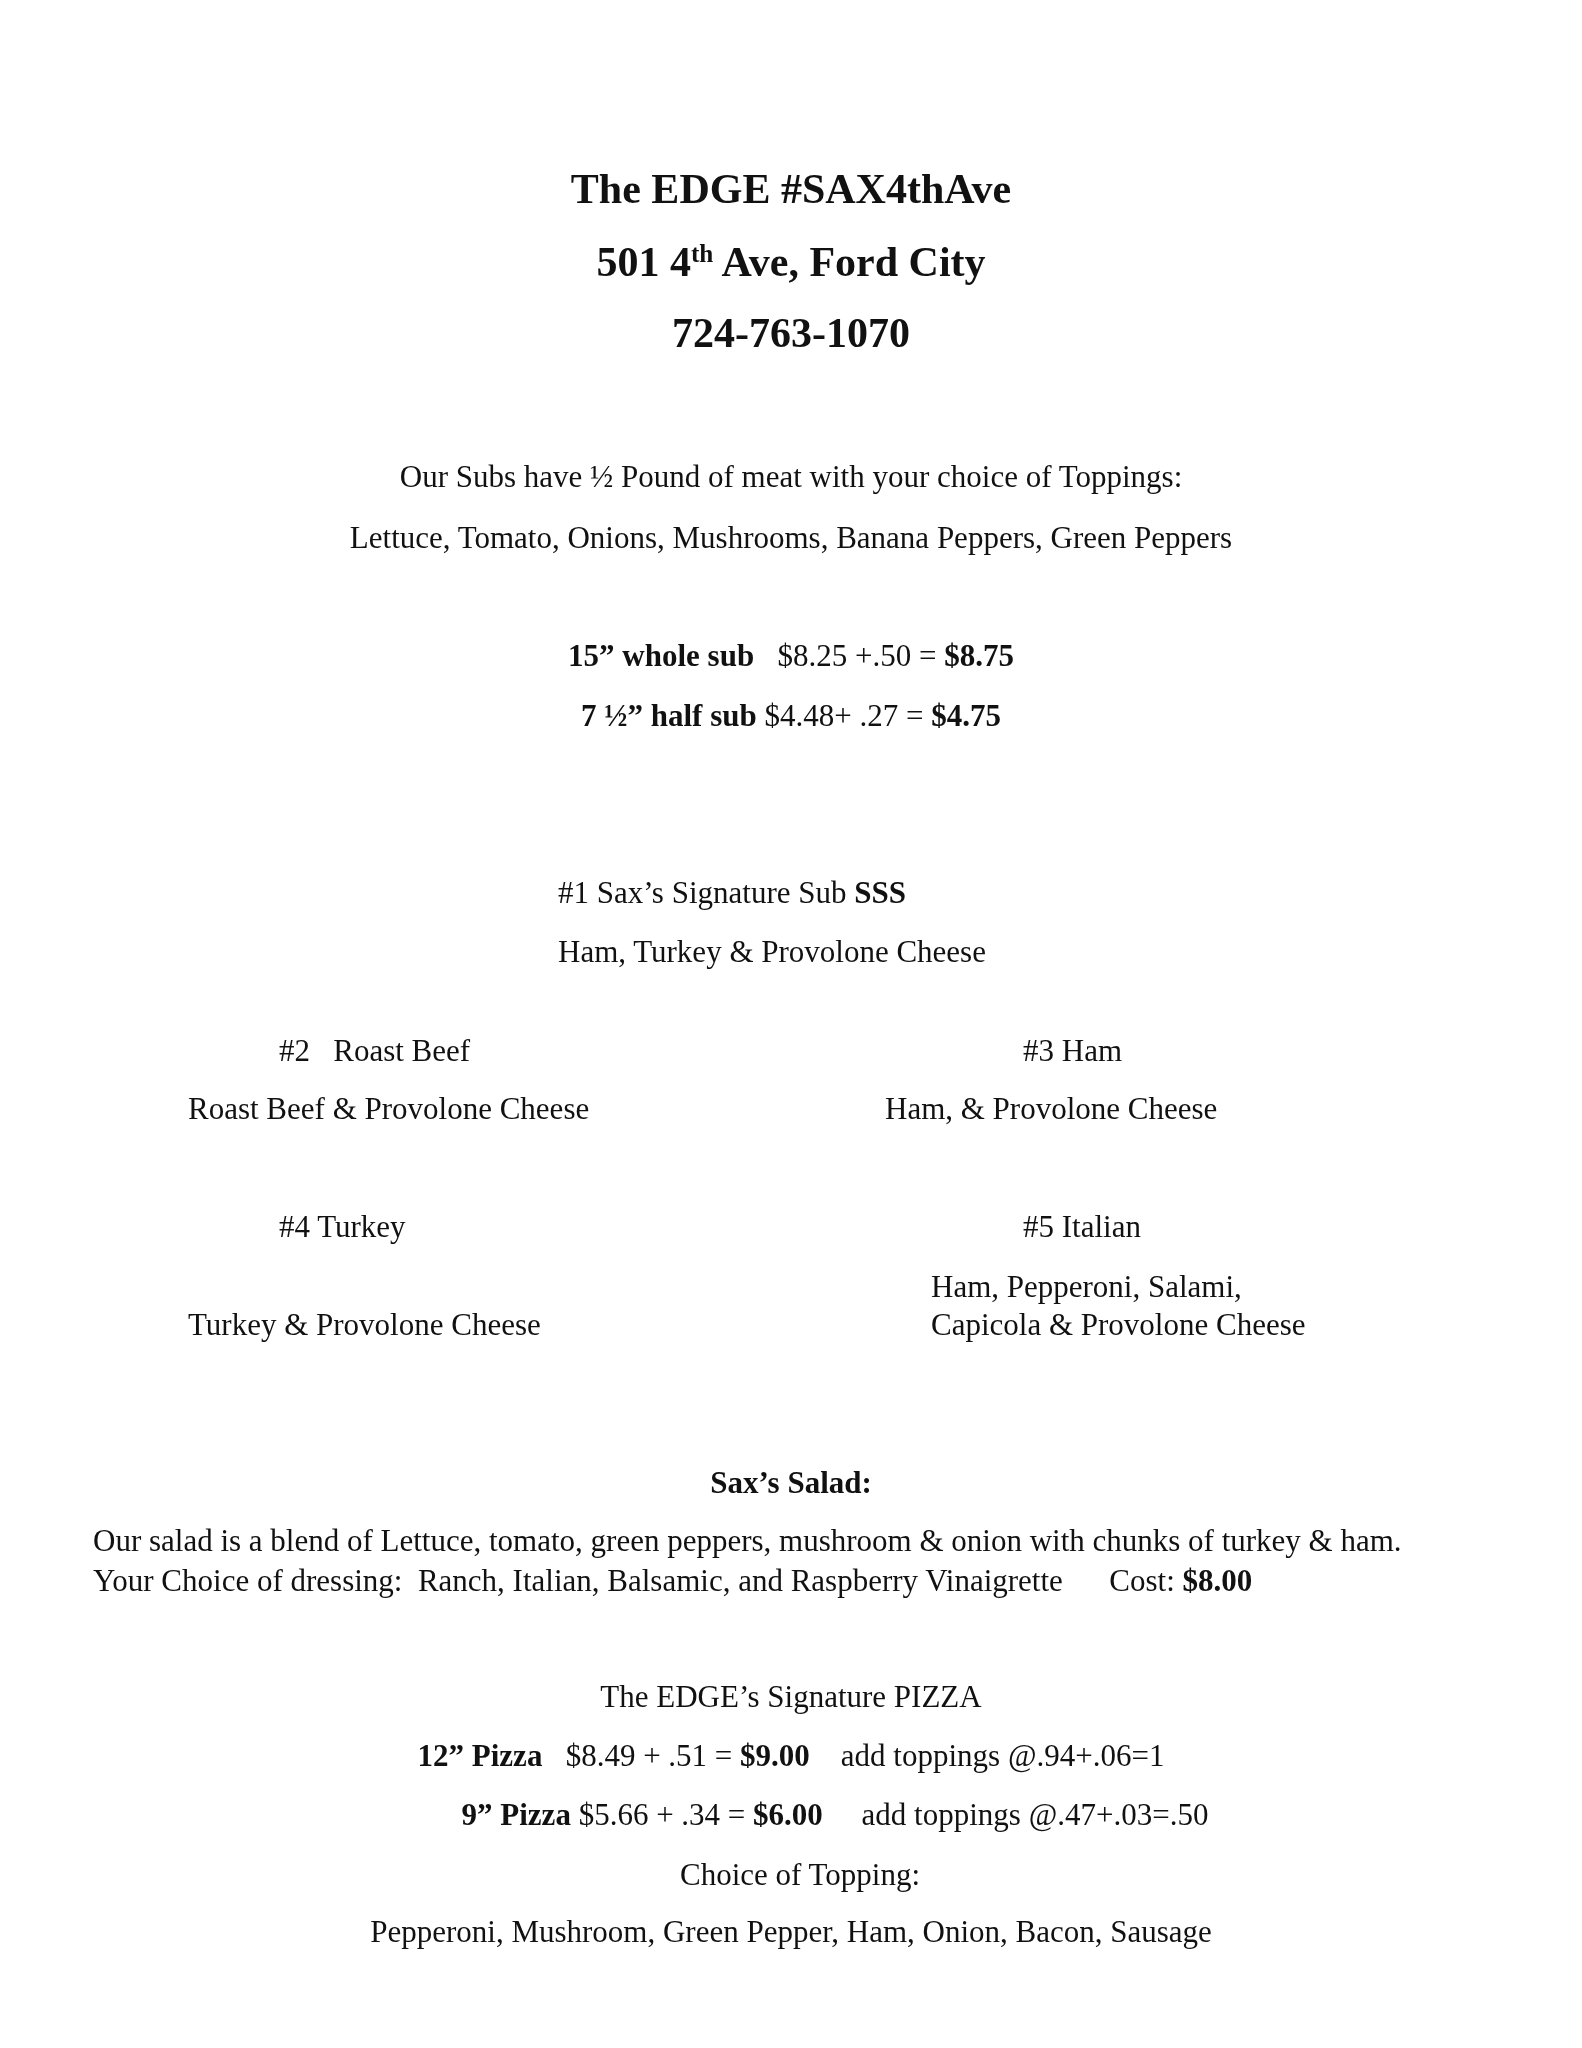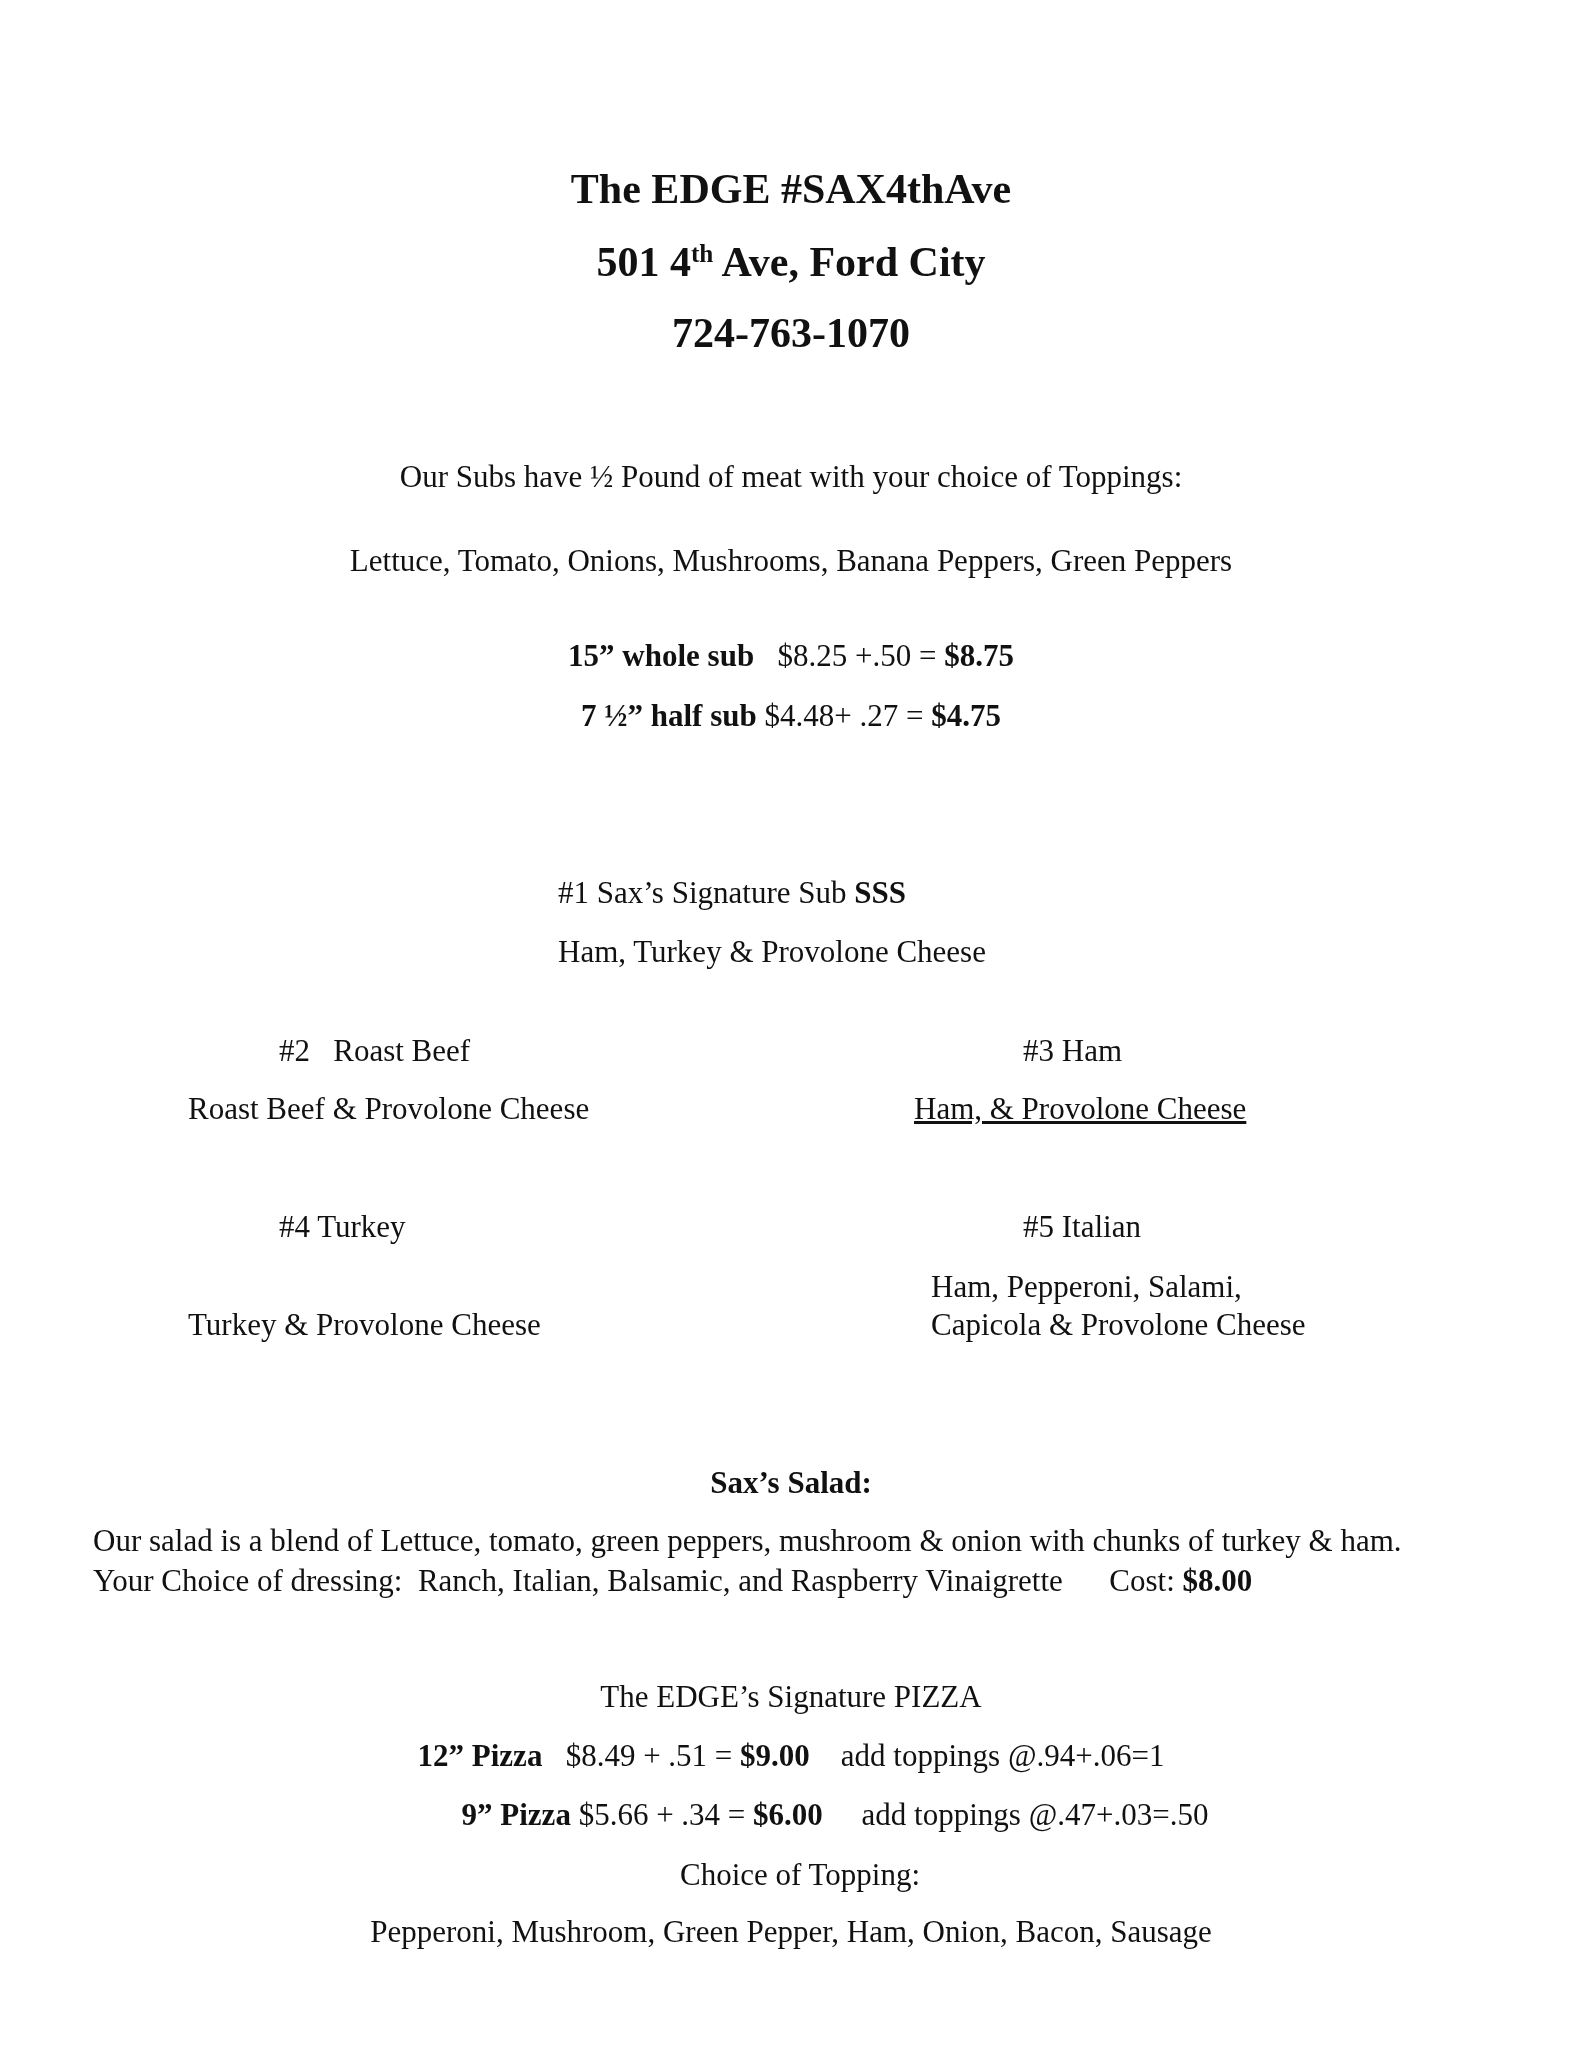--- a/index.html
+++ b/index.html
@@ -20,7 +20,7 @@
 <div class="line c title" style="top:312px;">724-763-1070</div>
 
 <div class="line c body" style="top:461px;">Our Subs have ½ Pound of meat with your choice of Toppings:</div>
-<div class="line c body" style="top:522px;margin-top:23px;">Lettuce, Tomato, Onions, Mushrooms, Banana Peppers, Green Peppers</div>
+<div class="line c body" style="top:522px;">Lettuce, Tomato, Onions, Mushrooms, Banana Peppers, Green Peppers</div>
 
 <div class="line c body" style="top:640px;"><b>15” whole sub</b><span>   $8.25 +.50 = </span><b>$8.75</b></div>
 <div class="line c body" style="top:700px;"><b>7 ½” half sub</b><span> $4.48+ .27 = </span><b>$4.75</b></div>

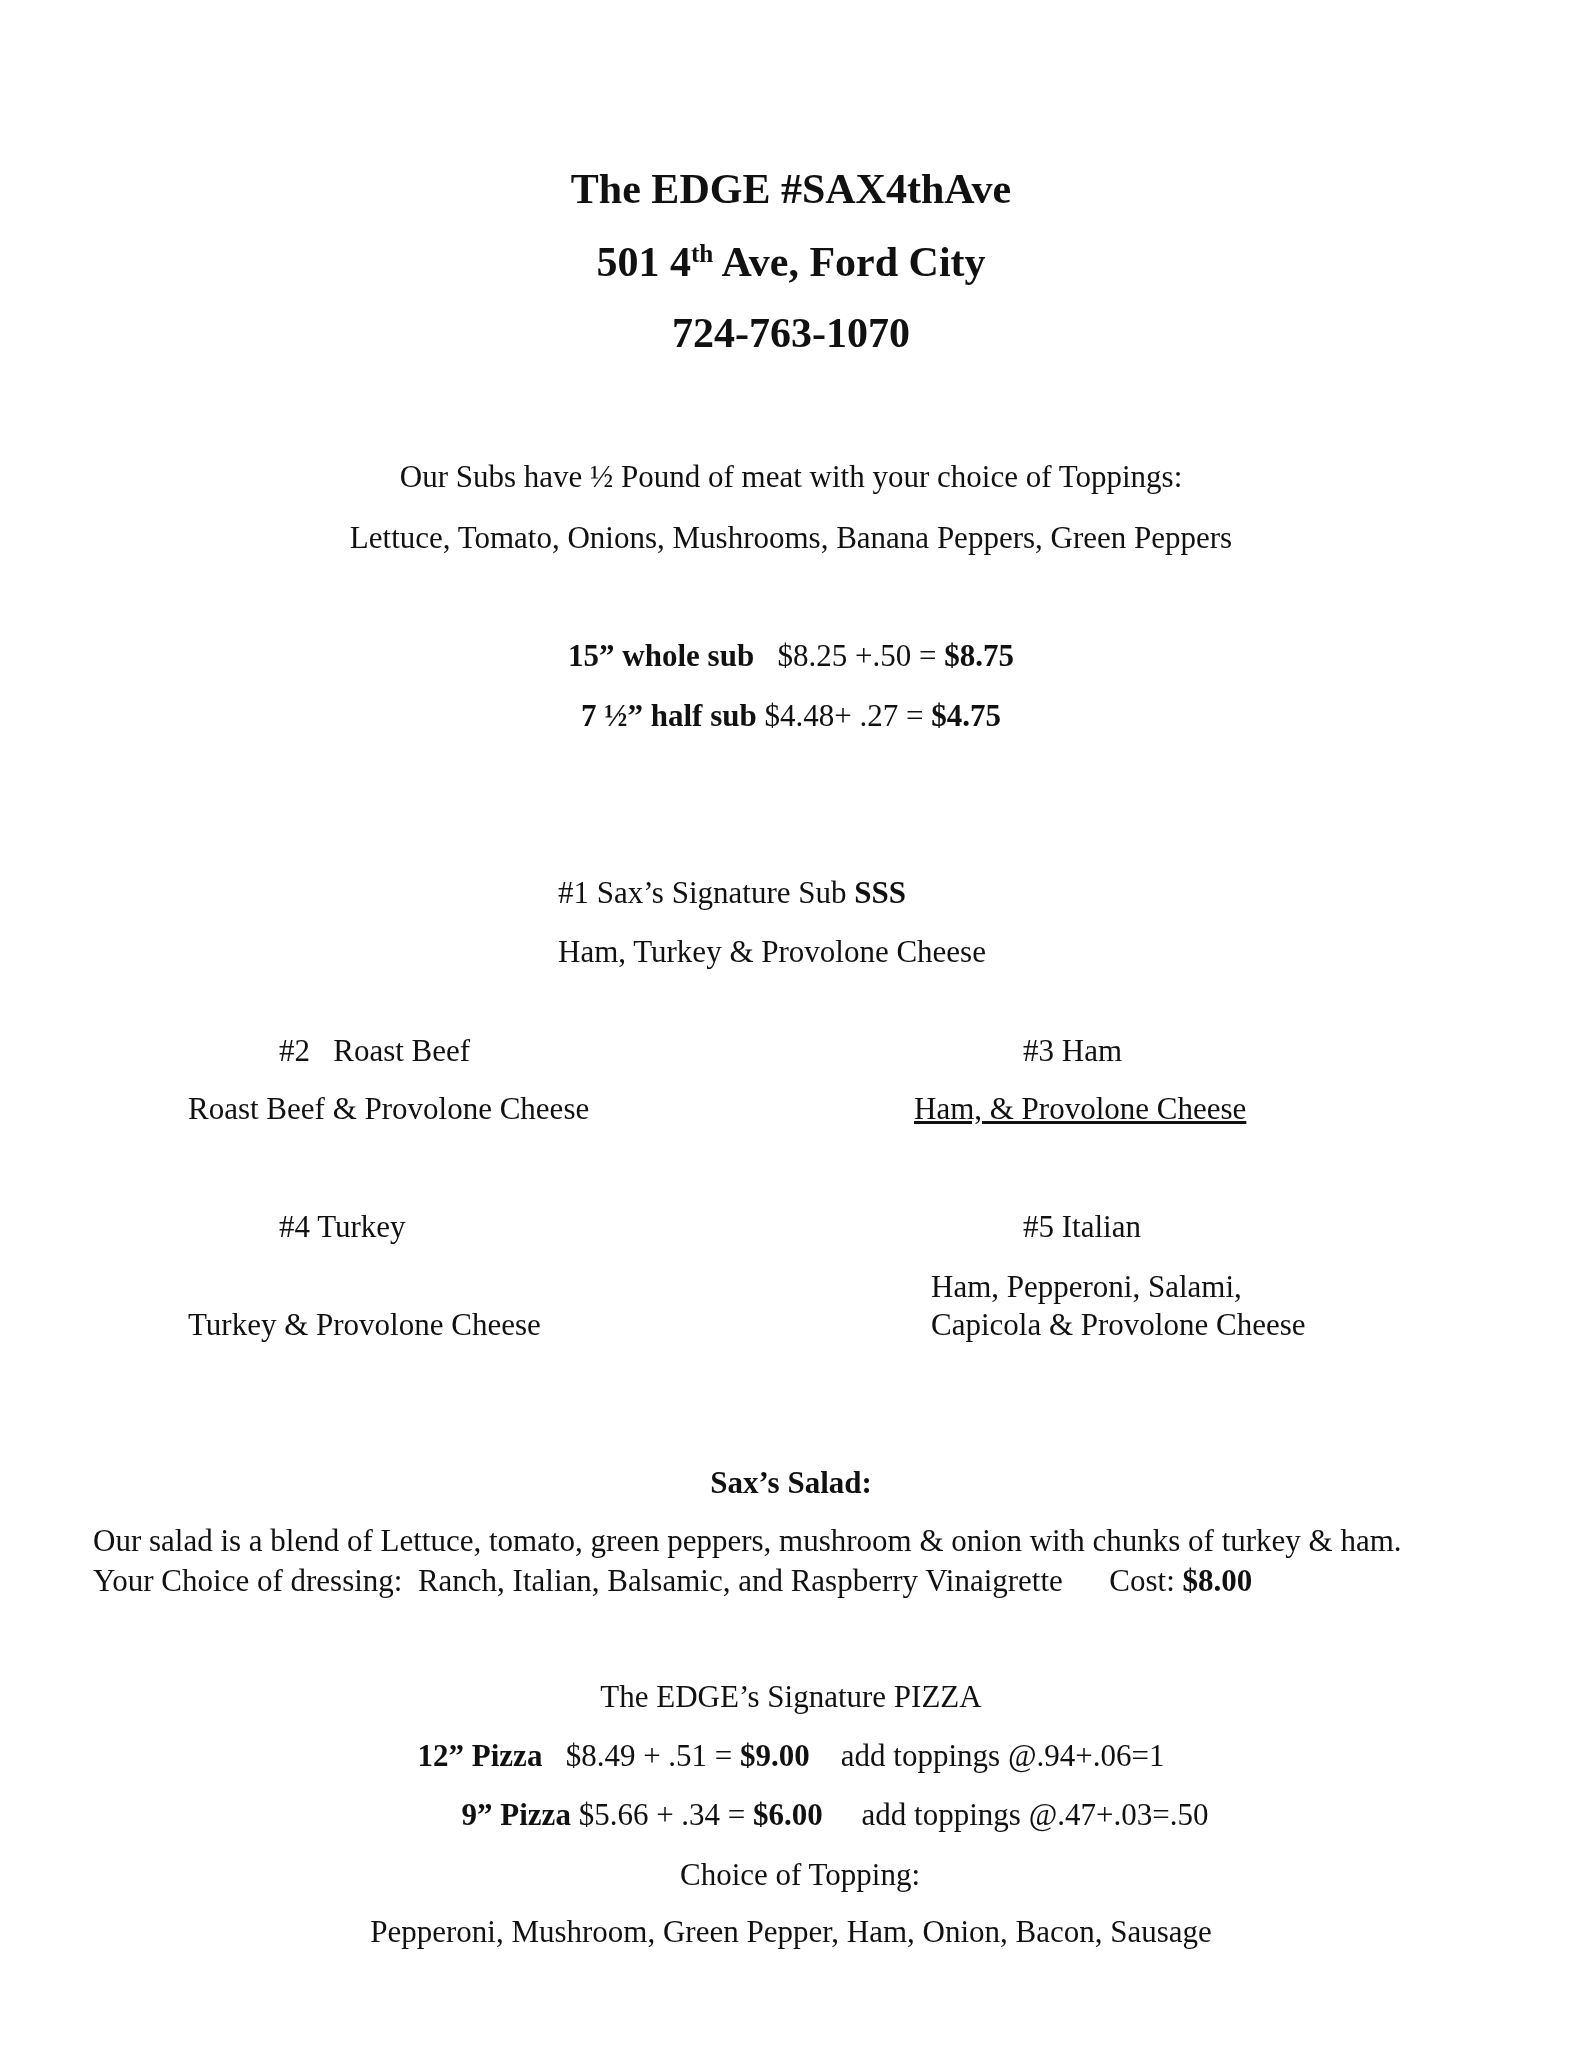--- a/index.html
+++ b/index.html
@@ -32,7 +32,7 @@
 <div class="line body" style="top:1093px; left:188px;">Roast Beef &amp; Provolone Cheese</div>
 
 <div class="line body" style="top:1035px; left:1023px;">#3 Ham</div>
-<div class="line body" style="top:1093px; left:914px;text-decoration:underline;">Ham, &amp; Provolone Cheese</div>
+<div class="line body" style="top:1093px; left:885px;">Ham, &amp; Provolone Cheese</div>
 
 <div class="line body" style="top:1211px; left:279px;">#4 Turkey</div>
 <div class="line body" style="top:1271px; left:188px;margin-top:38px;">Turkey &amp; Provolone Cheese</div>

